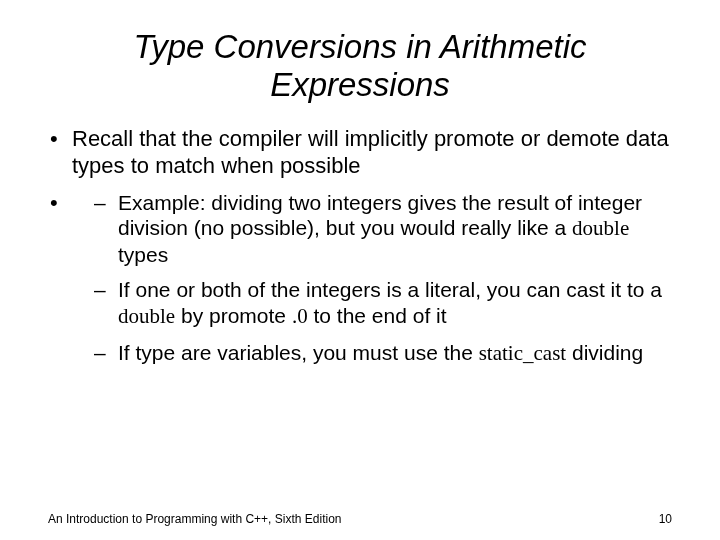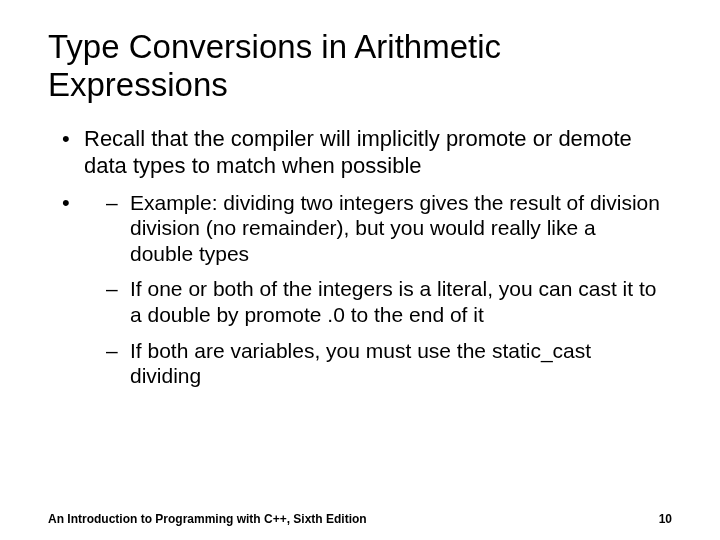--- a/index.html
+++ b/index.html
@@ -23,9 +23,10 @@
   h1 {
     font-size: 33px;
     font-weight: normal;
-    text-align: left;
+    text-align: center;
     margin: 0 0 22px 0;
     line-height: 1.15;
+    font-style: italic;
   }
   ul.top {
     list-style: none;

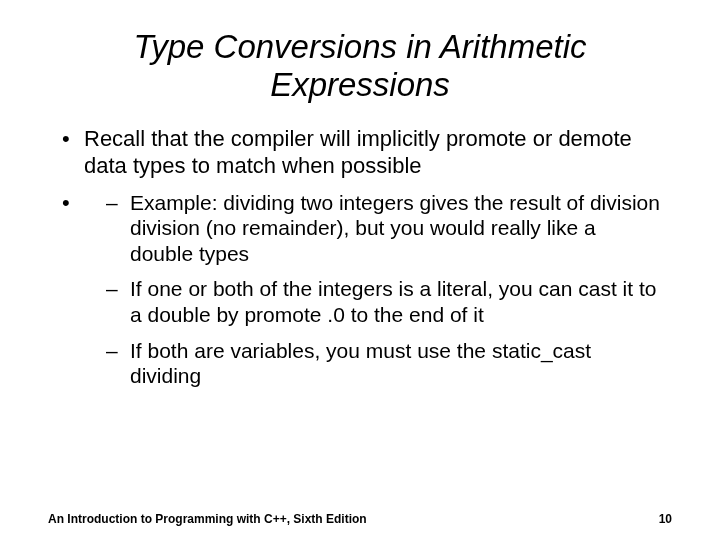--- a/index.html
+++ b/index.html
@@ -31,7 +31,7 @@
   ul.top {
     list-style: none;
     padding: 0;
-    margin: 12px;
+    margin: 0;
     font-size: 22px;
     line-height: 1.22;
   }

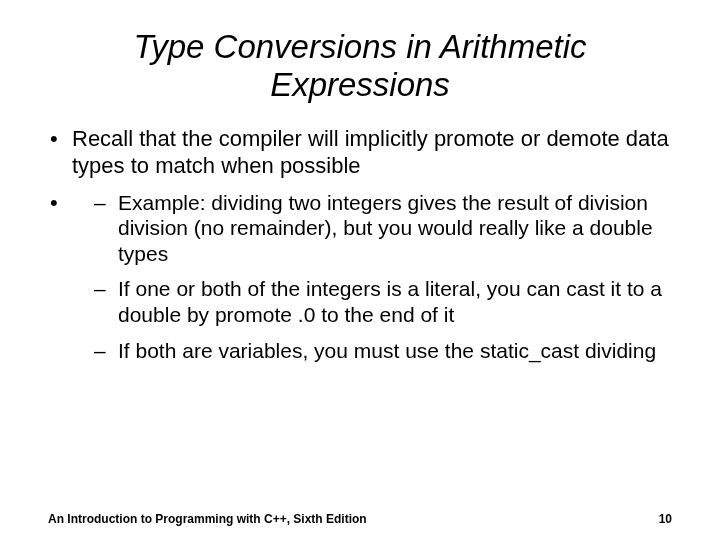--- a/index.html
+++ b/index.html
@@ -92,7 +92,7 @@
     <li>
       <ul class="sub">
         <li>
-          <span>Example: dividing two integers gives the result of division division (no remainder), but you would really like a </span><span class="mono">double</span><span> types</span>
+          <span>Example: dividing two integers gives the result of integer division (no possible), but you would really like a </span><span class="mono">double</span><span> types</span>
         </li>
         <li>
           <span>If one or both of the integers is a literal, you can cast it to a </span><span class="mono">double</span><span> by promote </span><span class="mono">.0</span><span> to the end of it</span>

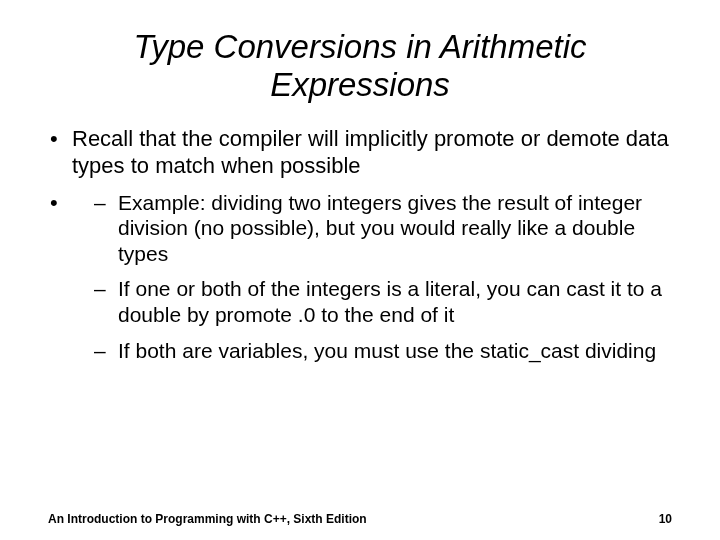--- a/index.html
+++ b/index.html
@@ -67,7 +67,7 @@
     top: 0;
   }
   .mono {
-    font-family: Liberation Sans, sans-serif;
+    font-family: Liberation Serif, serif;
   }
   .footer {
     position: absolute;

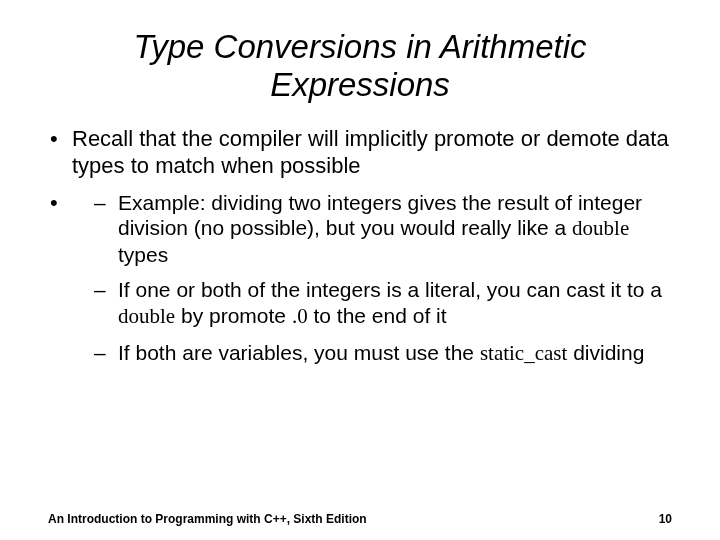--- a/index.html
+++ b/index.html
@@ -98,7 +98,7 @@
           <span>If one or both of the integers is a literal, you can cast it to a </span><span class="mono">double</span><span> by promote </span><span class="mono">.0</span><span> to the end of it</span>
         </li>
         <li>
-          <span>If both are variables, you must use the </span><span class="mono">static_cast</span><span> dividing</span>
+          <span>If type are variables, you must use the </span><span class="mono">static_cast</span><span> dividing</span>
         </li>
       </ul>
     </li>

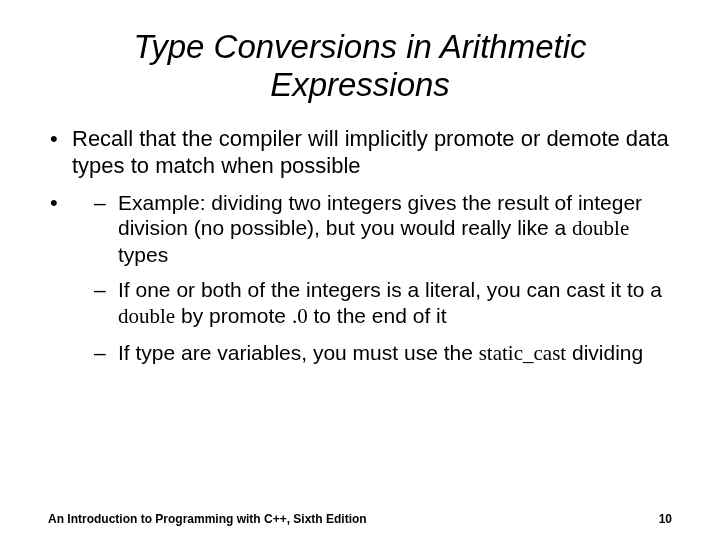--- a/index.html
+++ b/index.html
@@ -78,7 +78,6 @@
     color: #000;
     display: flex;
     justify-content: space-between;
-    font-weight: bold;
   }
 </style>
 </head>

